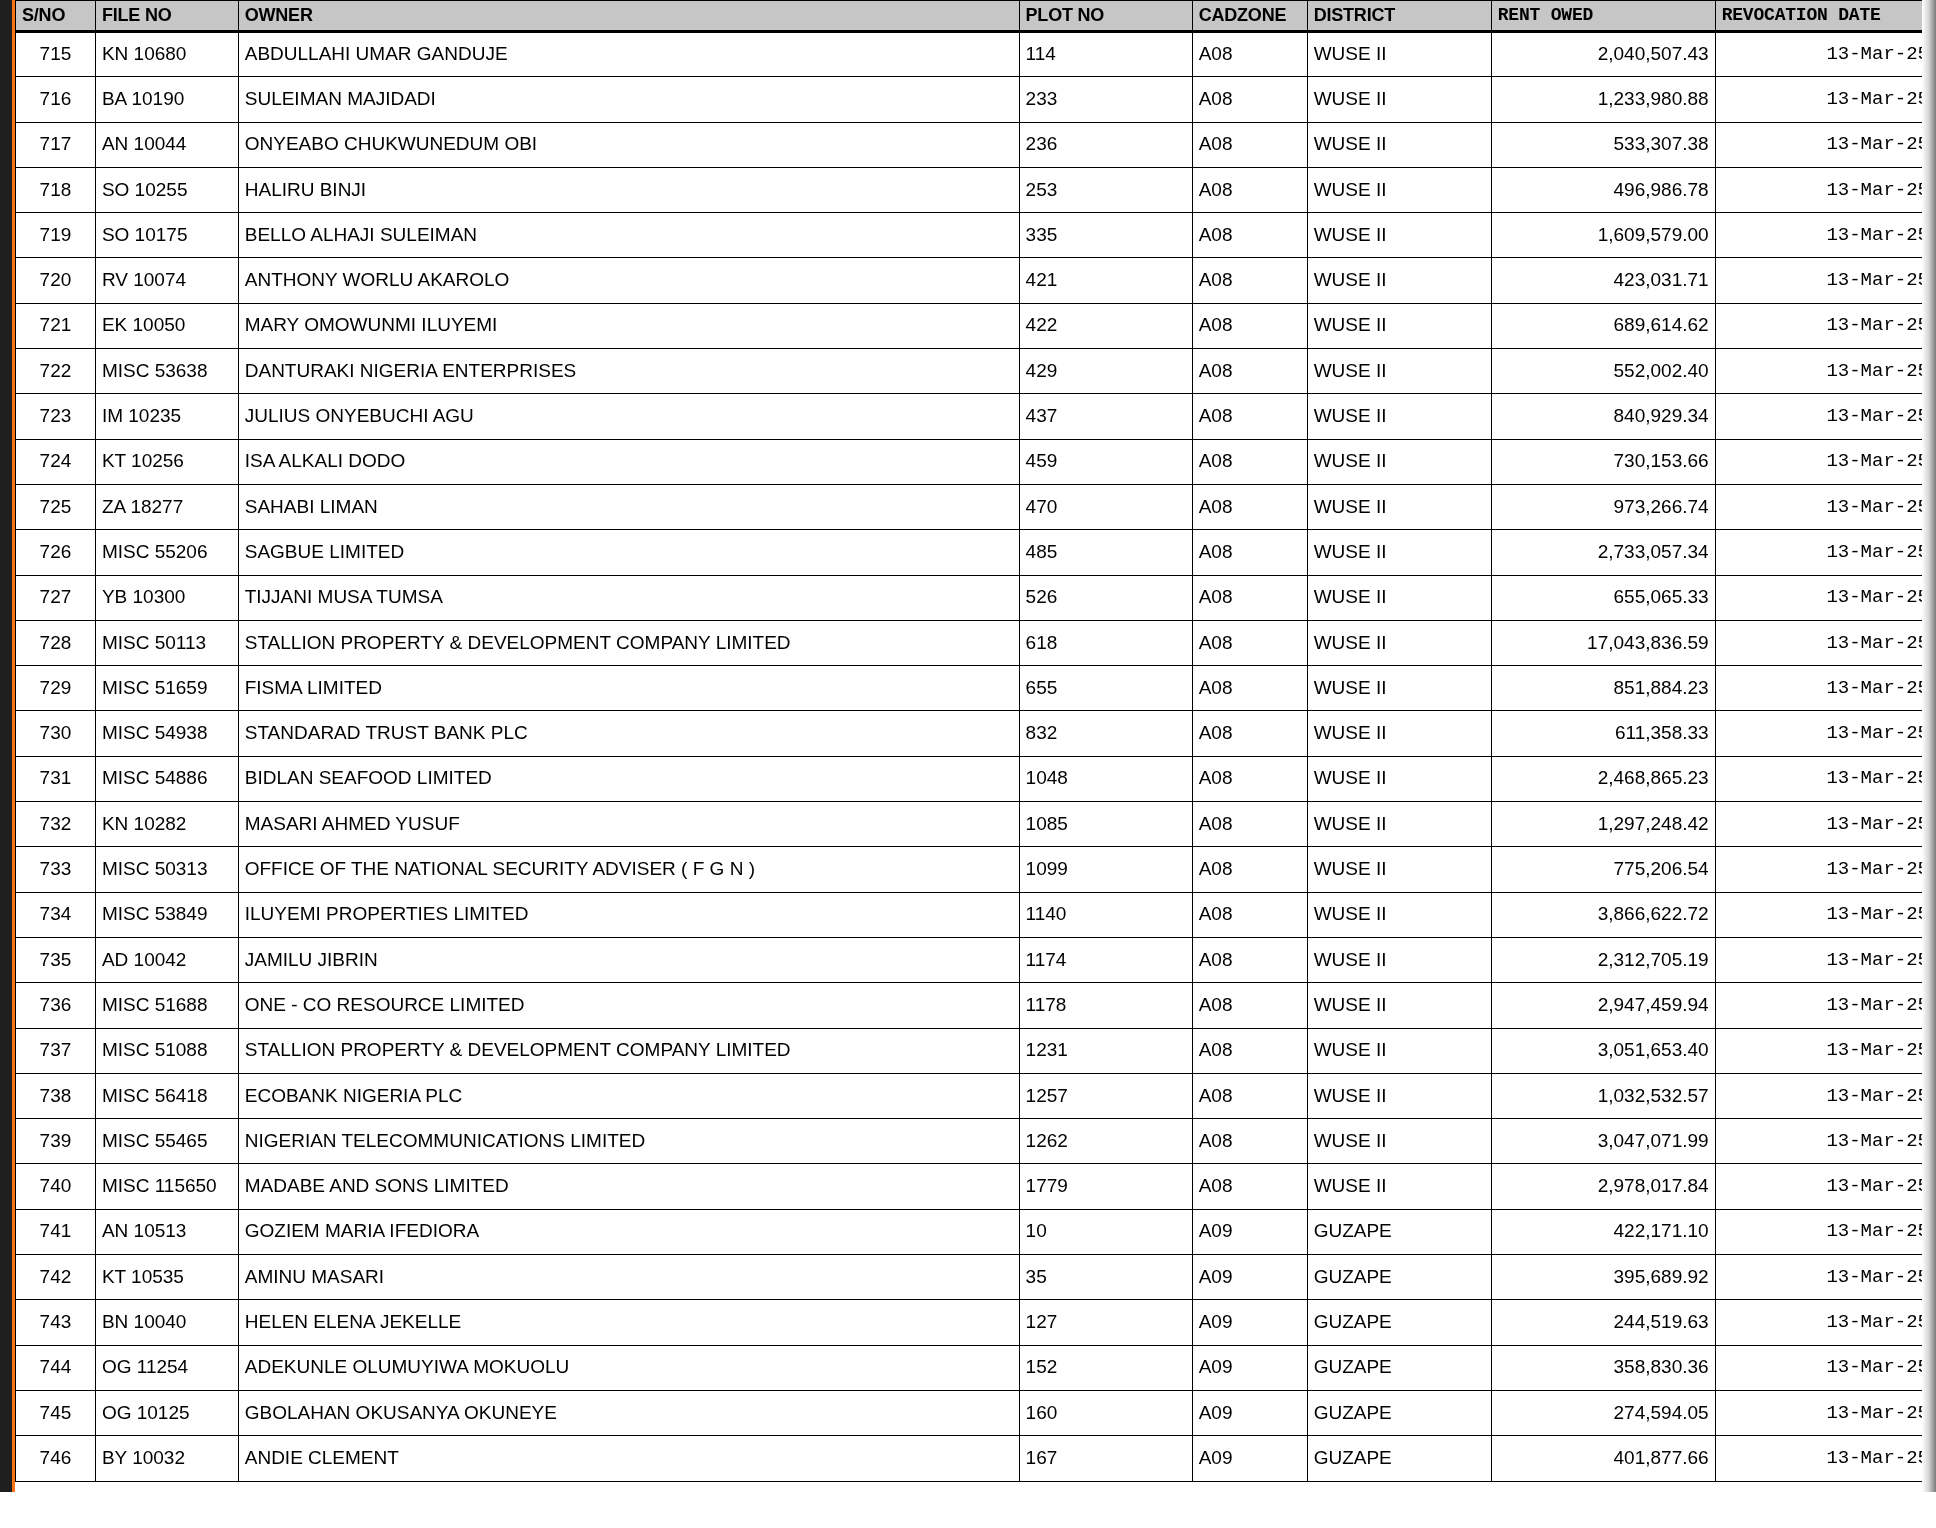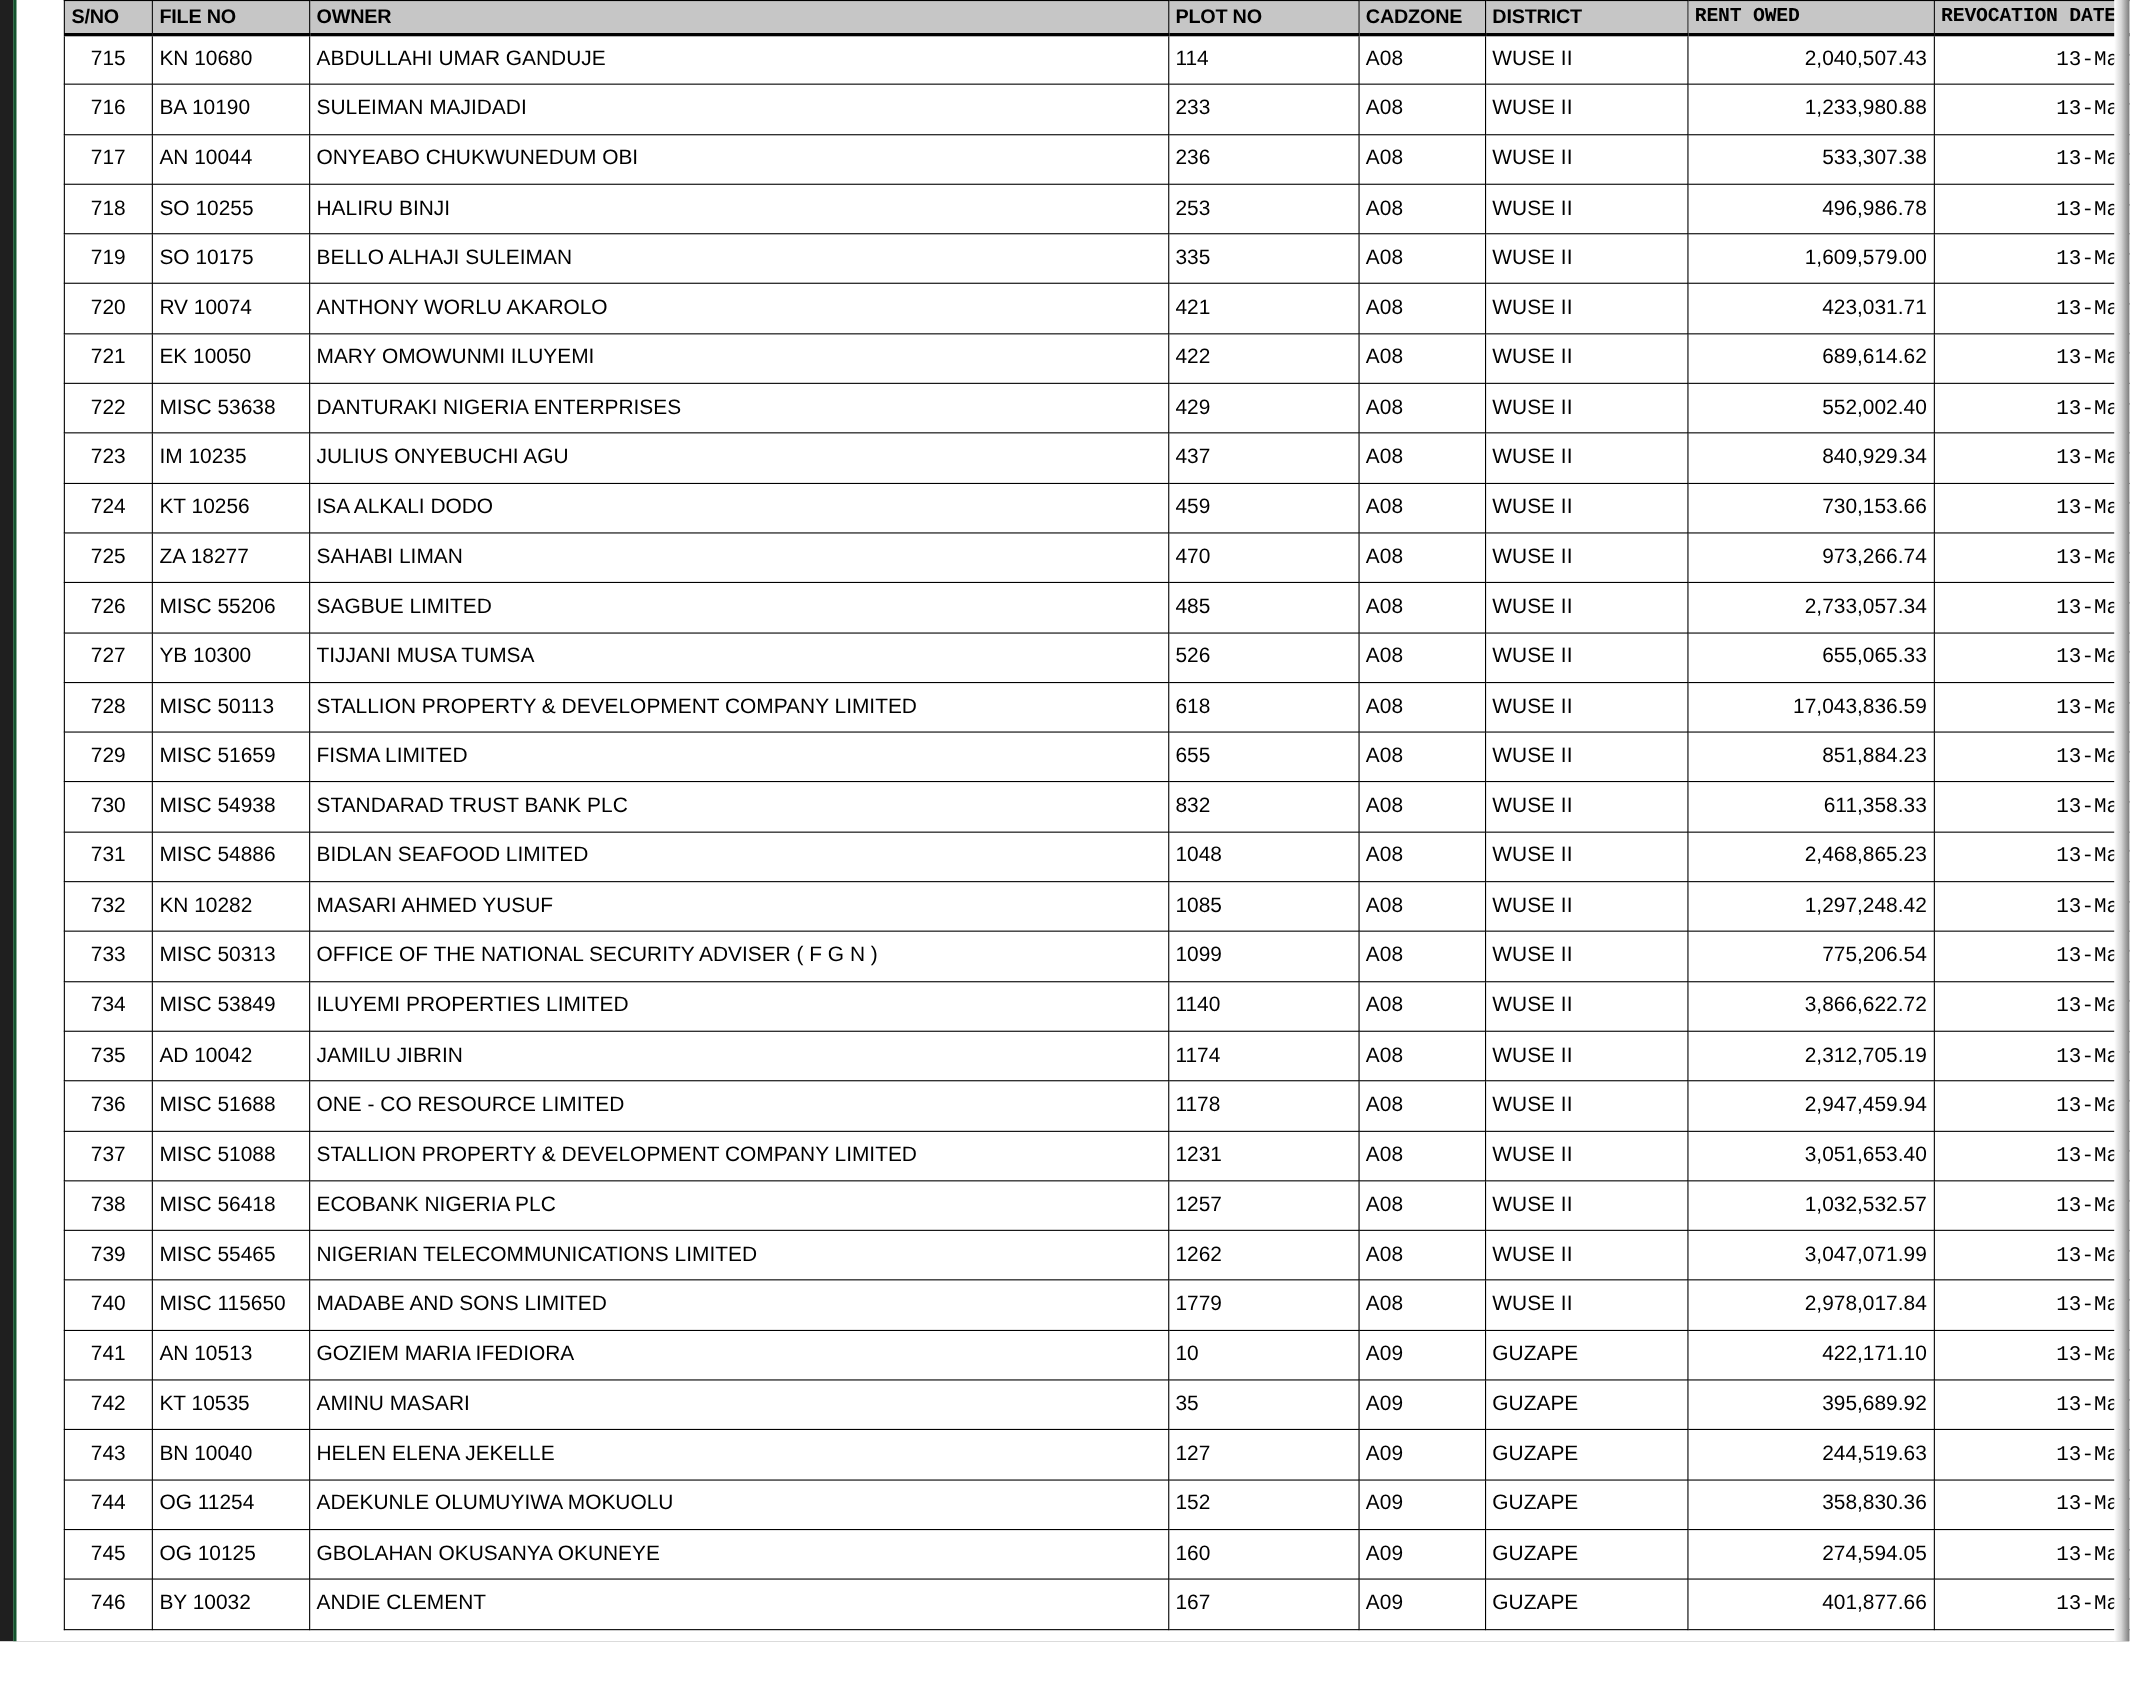--- a/index.html
+++ b/index.html
@@ -50,8 +50,7 @@
     height: 100%;
     width: 100%;
     position: relative;
-    border-left: 3px solid #14532d;
-    padding-left: 43px;
+    border-left: 3px solid #f97316;
   }
 
   

